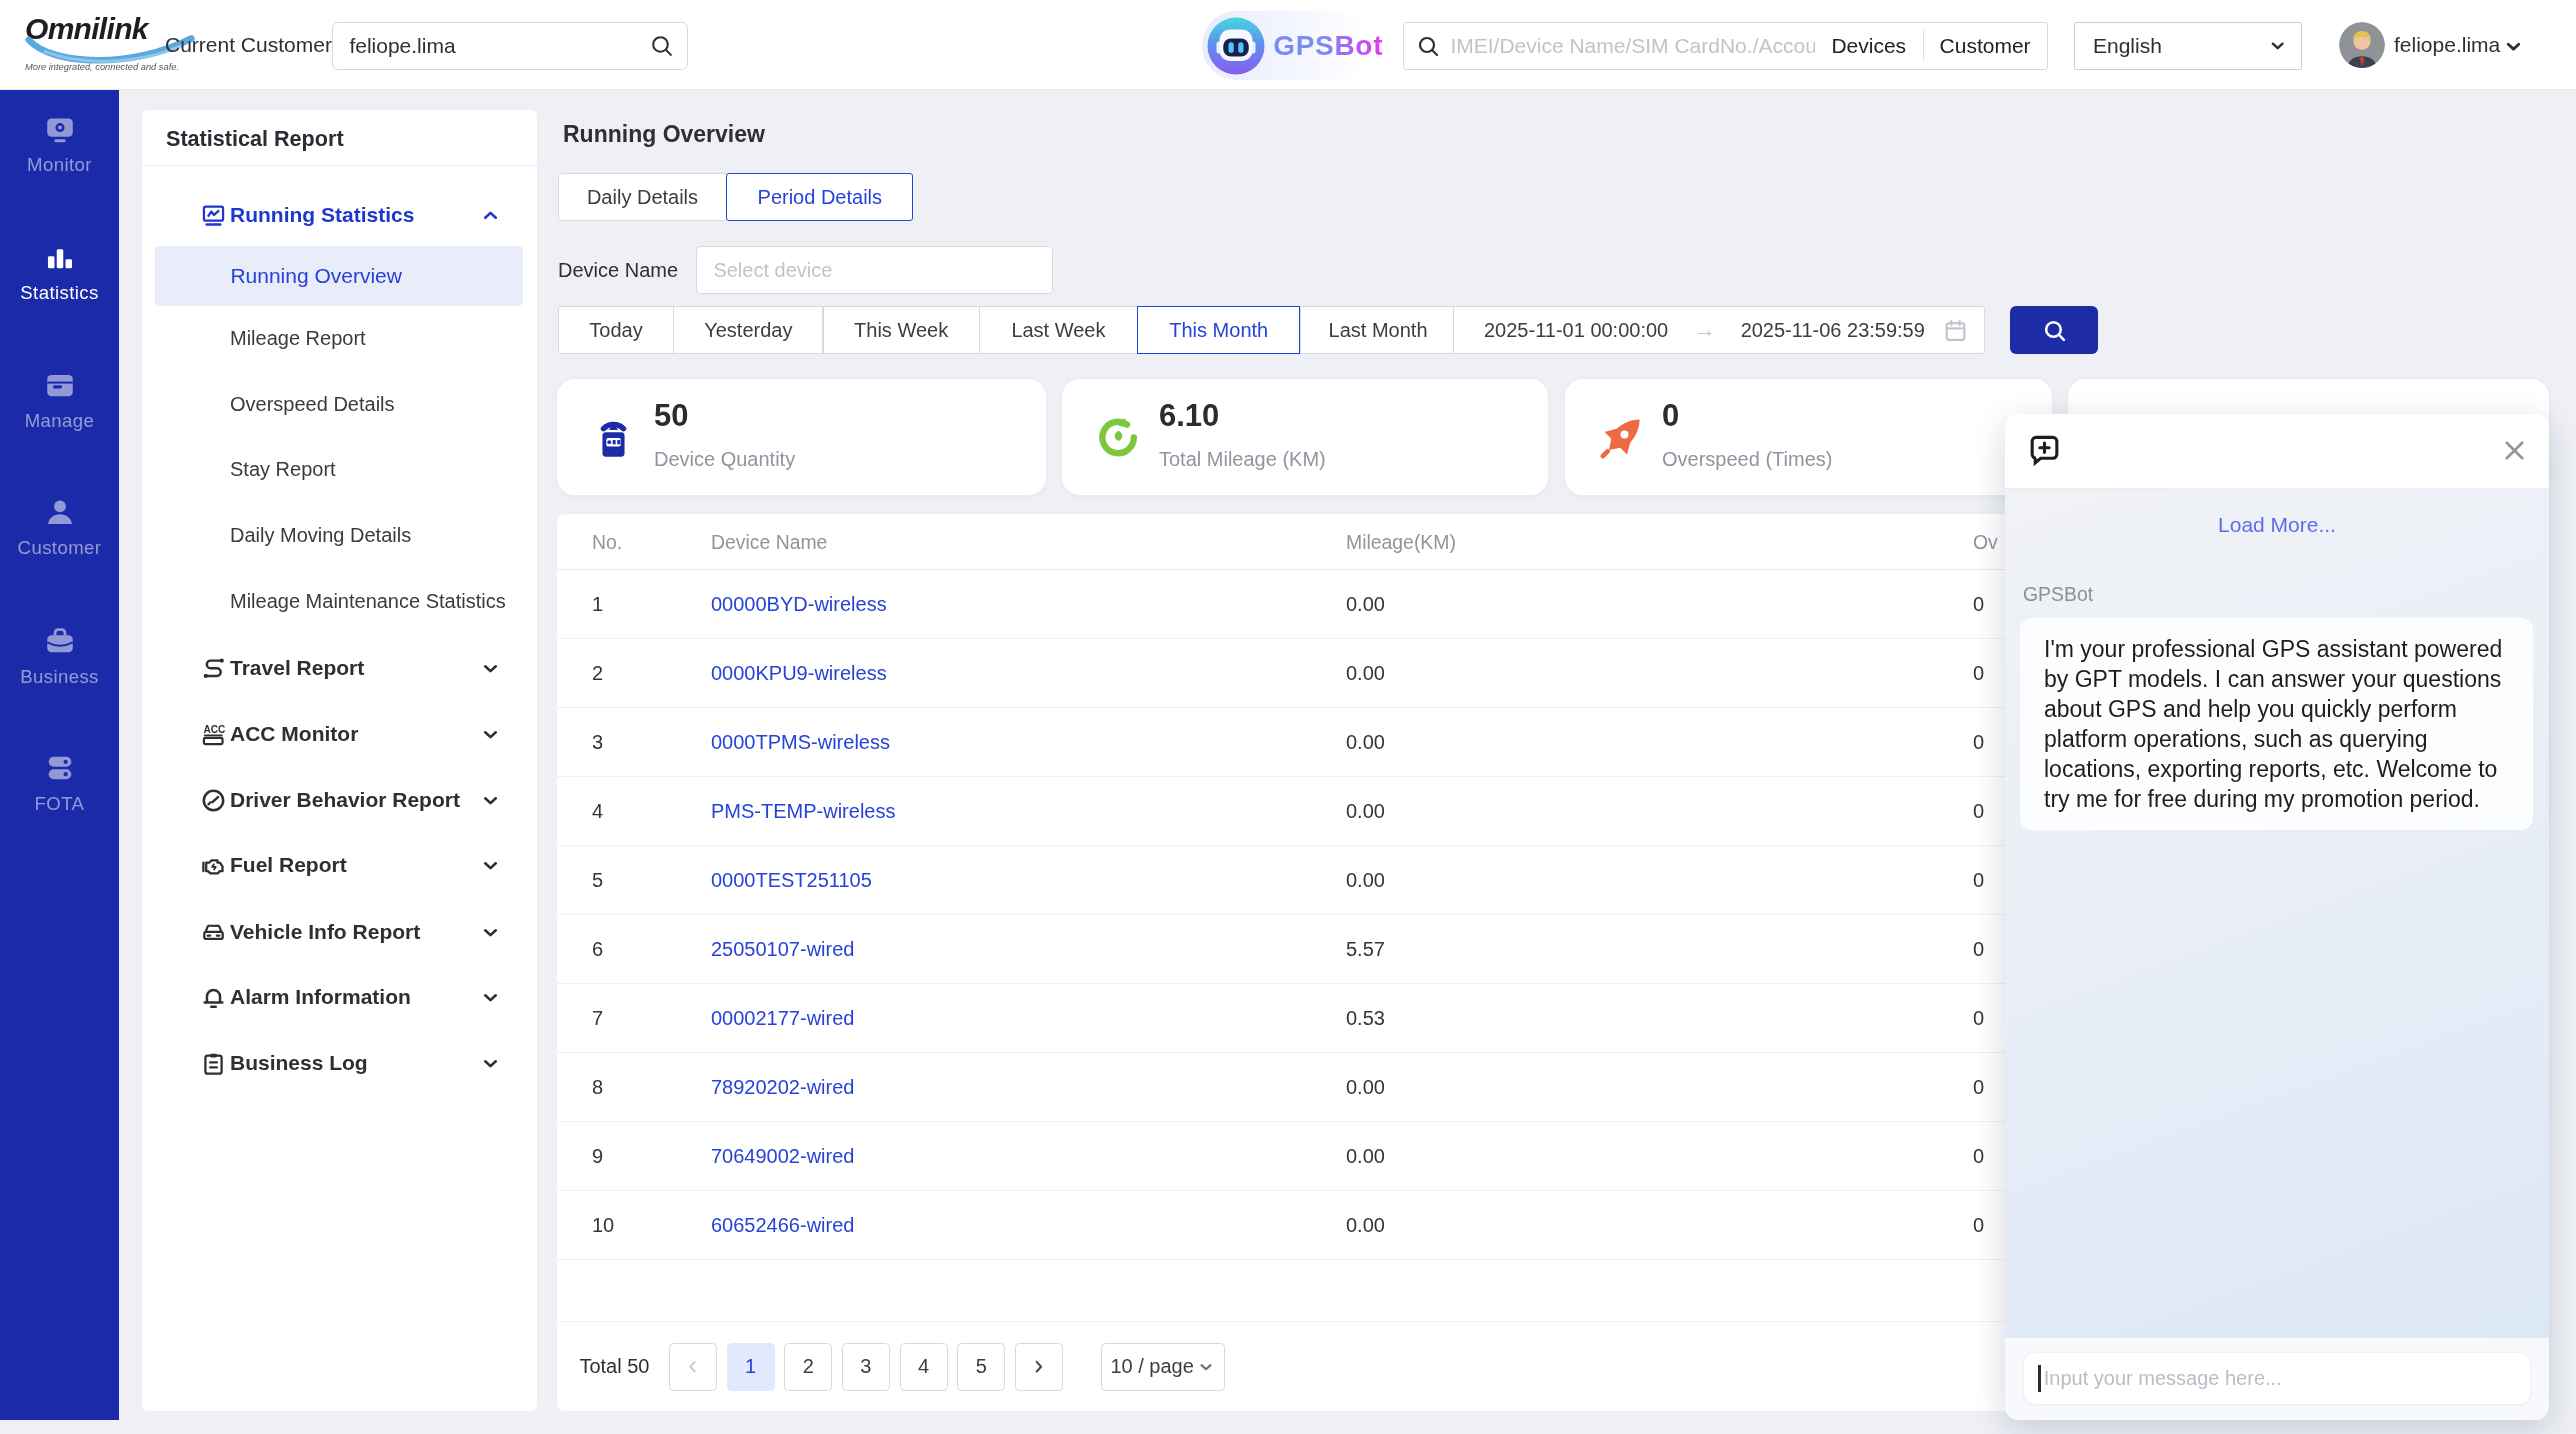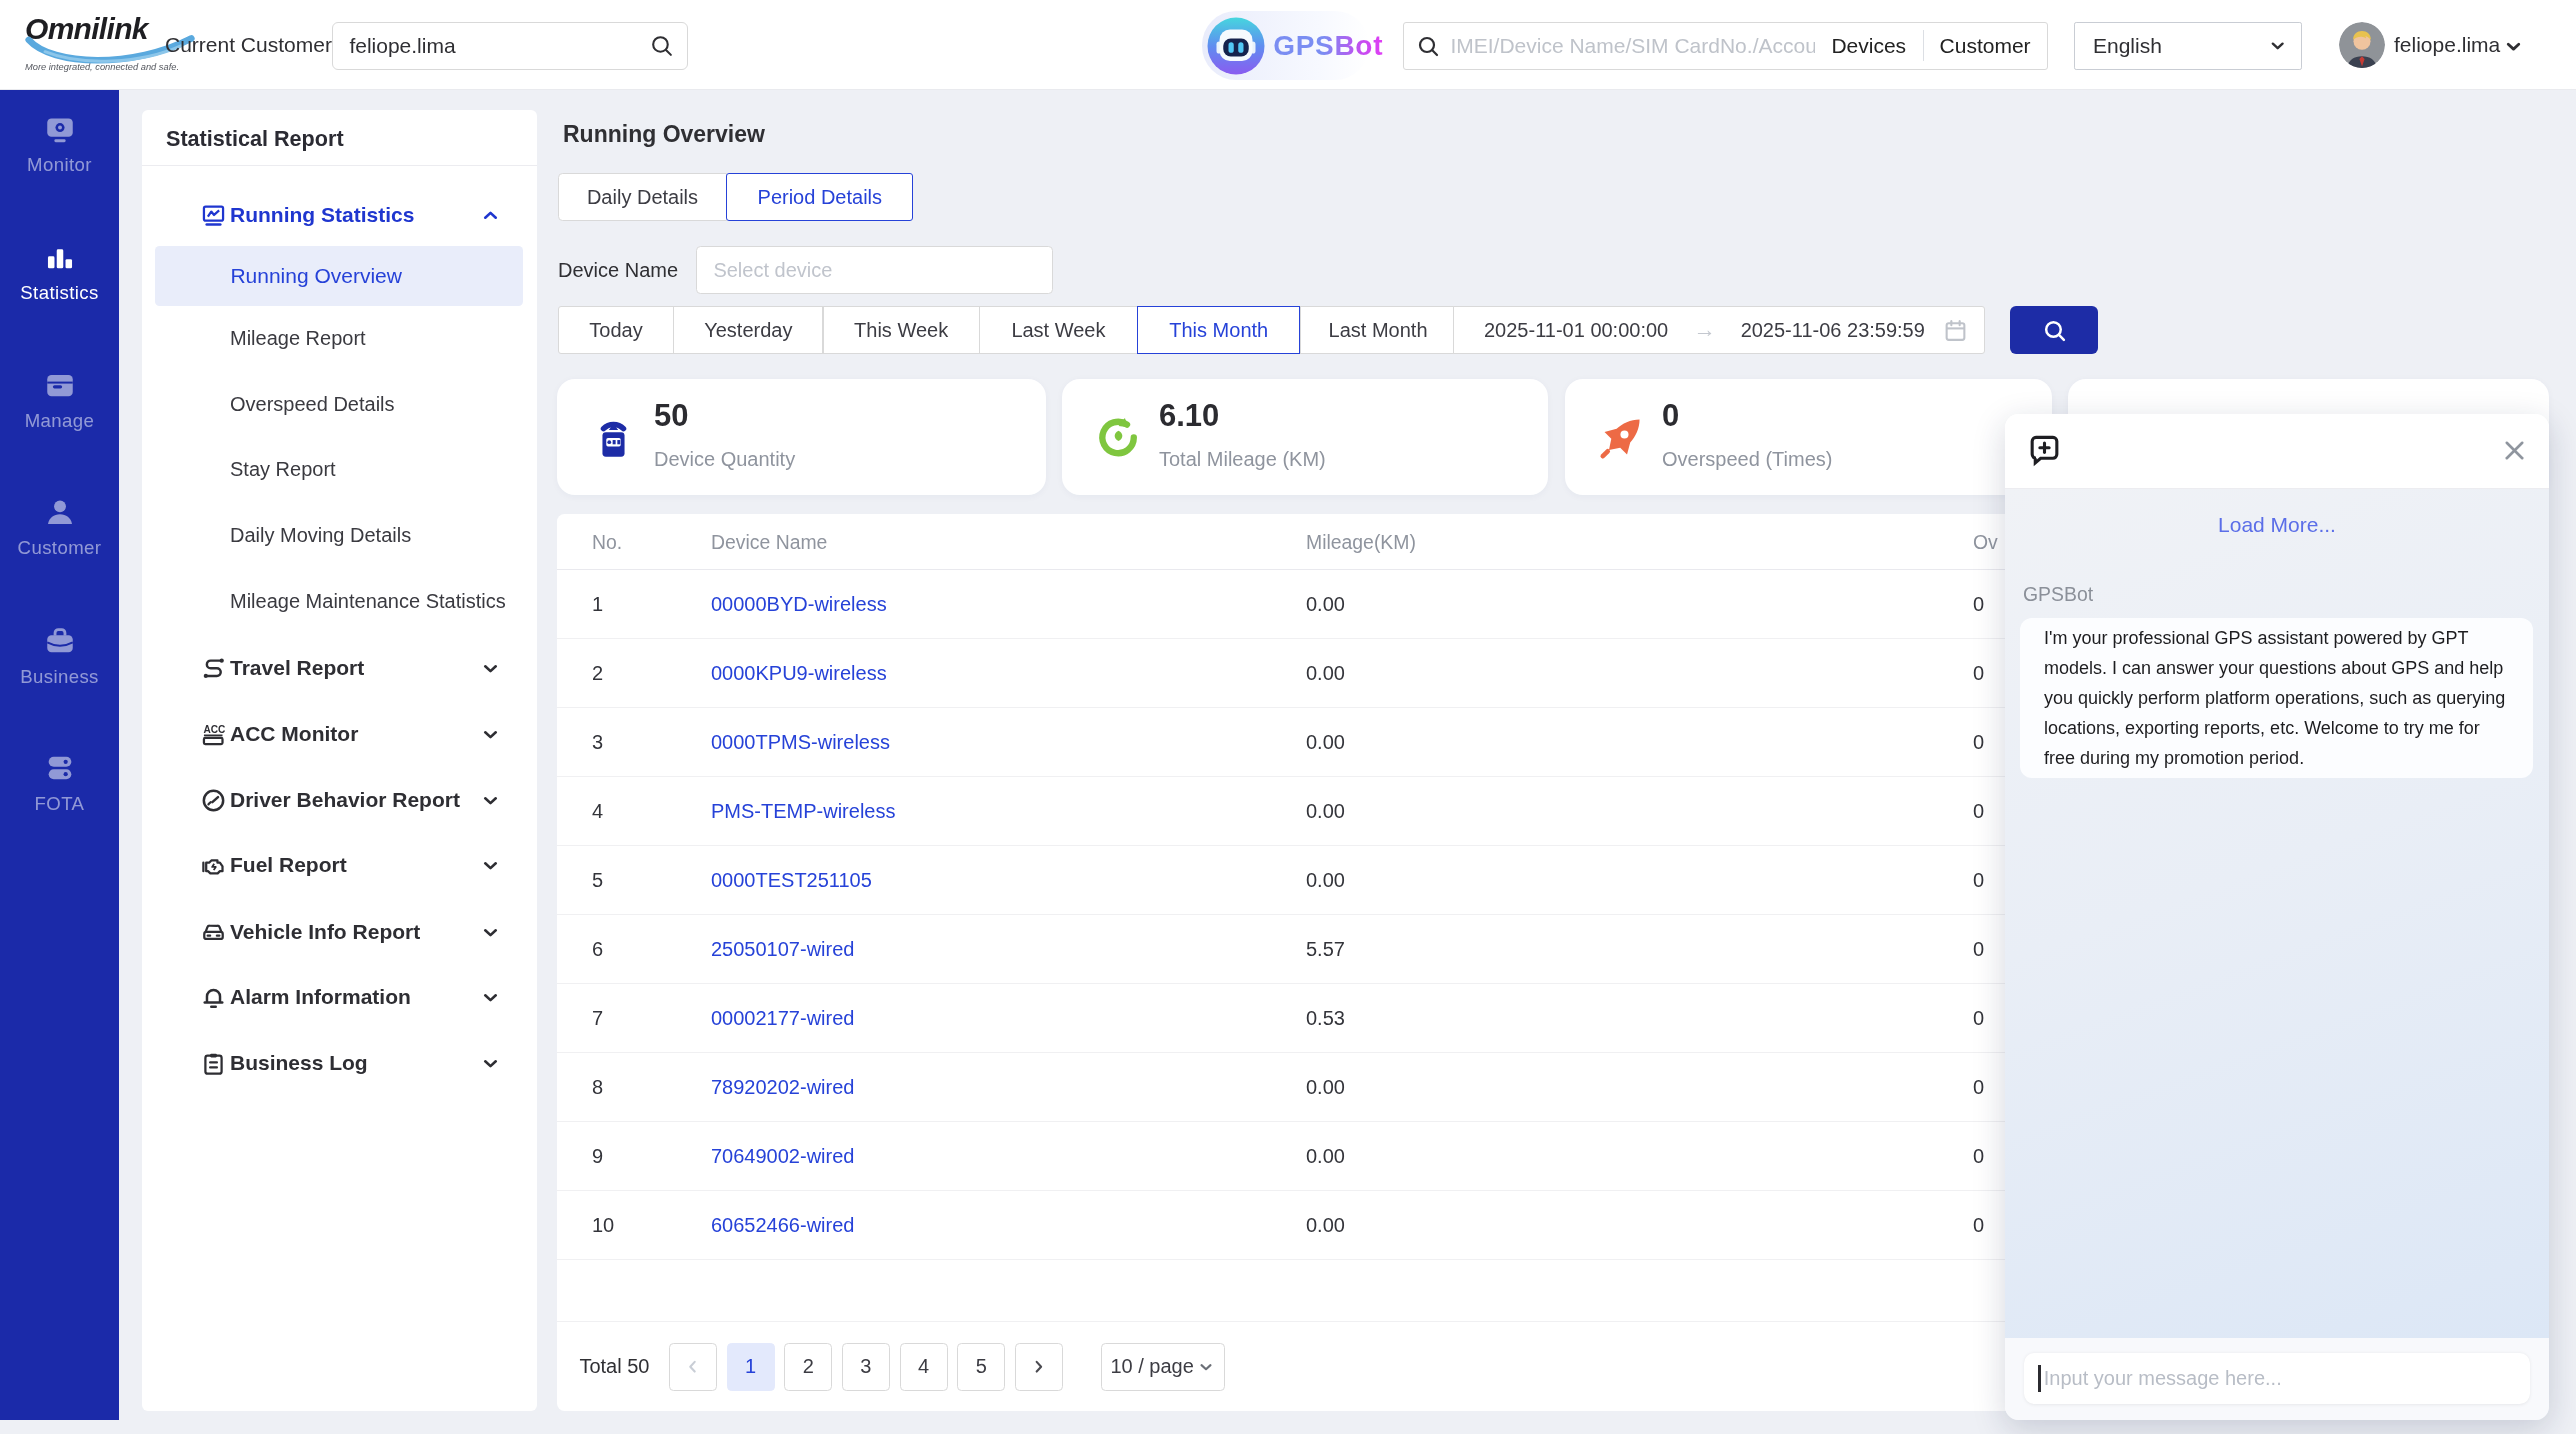--- a/index.html
+++ b/index.html
@@ -87,7 +87,7 @@
   .thead span { position:absolute; top:0; height:56px; display:flex; align-items:center; font-size:19.4px; color:#8f949e; }
   .trow { position:relative; height:69px; border-bottom:0.7px solid #f0f0f2; }
   .trow span { position:absolute; top:0; height:69px; display:flex; align-items:center; font-size:20px; color:#33343a; }
-  .c-no { left:35px; } .c-dev { left:154px; } .c-mil { left:749px; } .c-ov { left:1416px; }
+  .c-no { left:35px; } .c-dev { left:154px; } .c-mil { left:789px; } .c-ov { left:1416px; }
   .trow .c-dev { color:#2642d8; cursor:pointer; }
   .tfiller { height:62px; border-bottom:0.7px solid #f0f0f2; }
   .pager { position:absolute; left:0; bottom:0; width:1992px; height:89px; display:flex; align-items:center; padding-left:22.4px; }

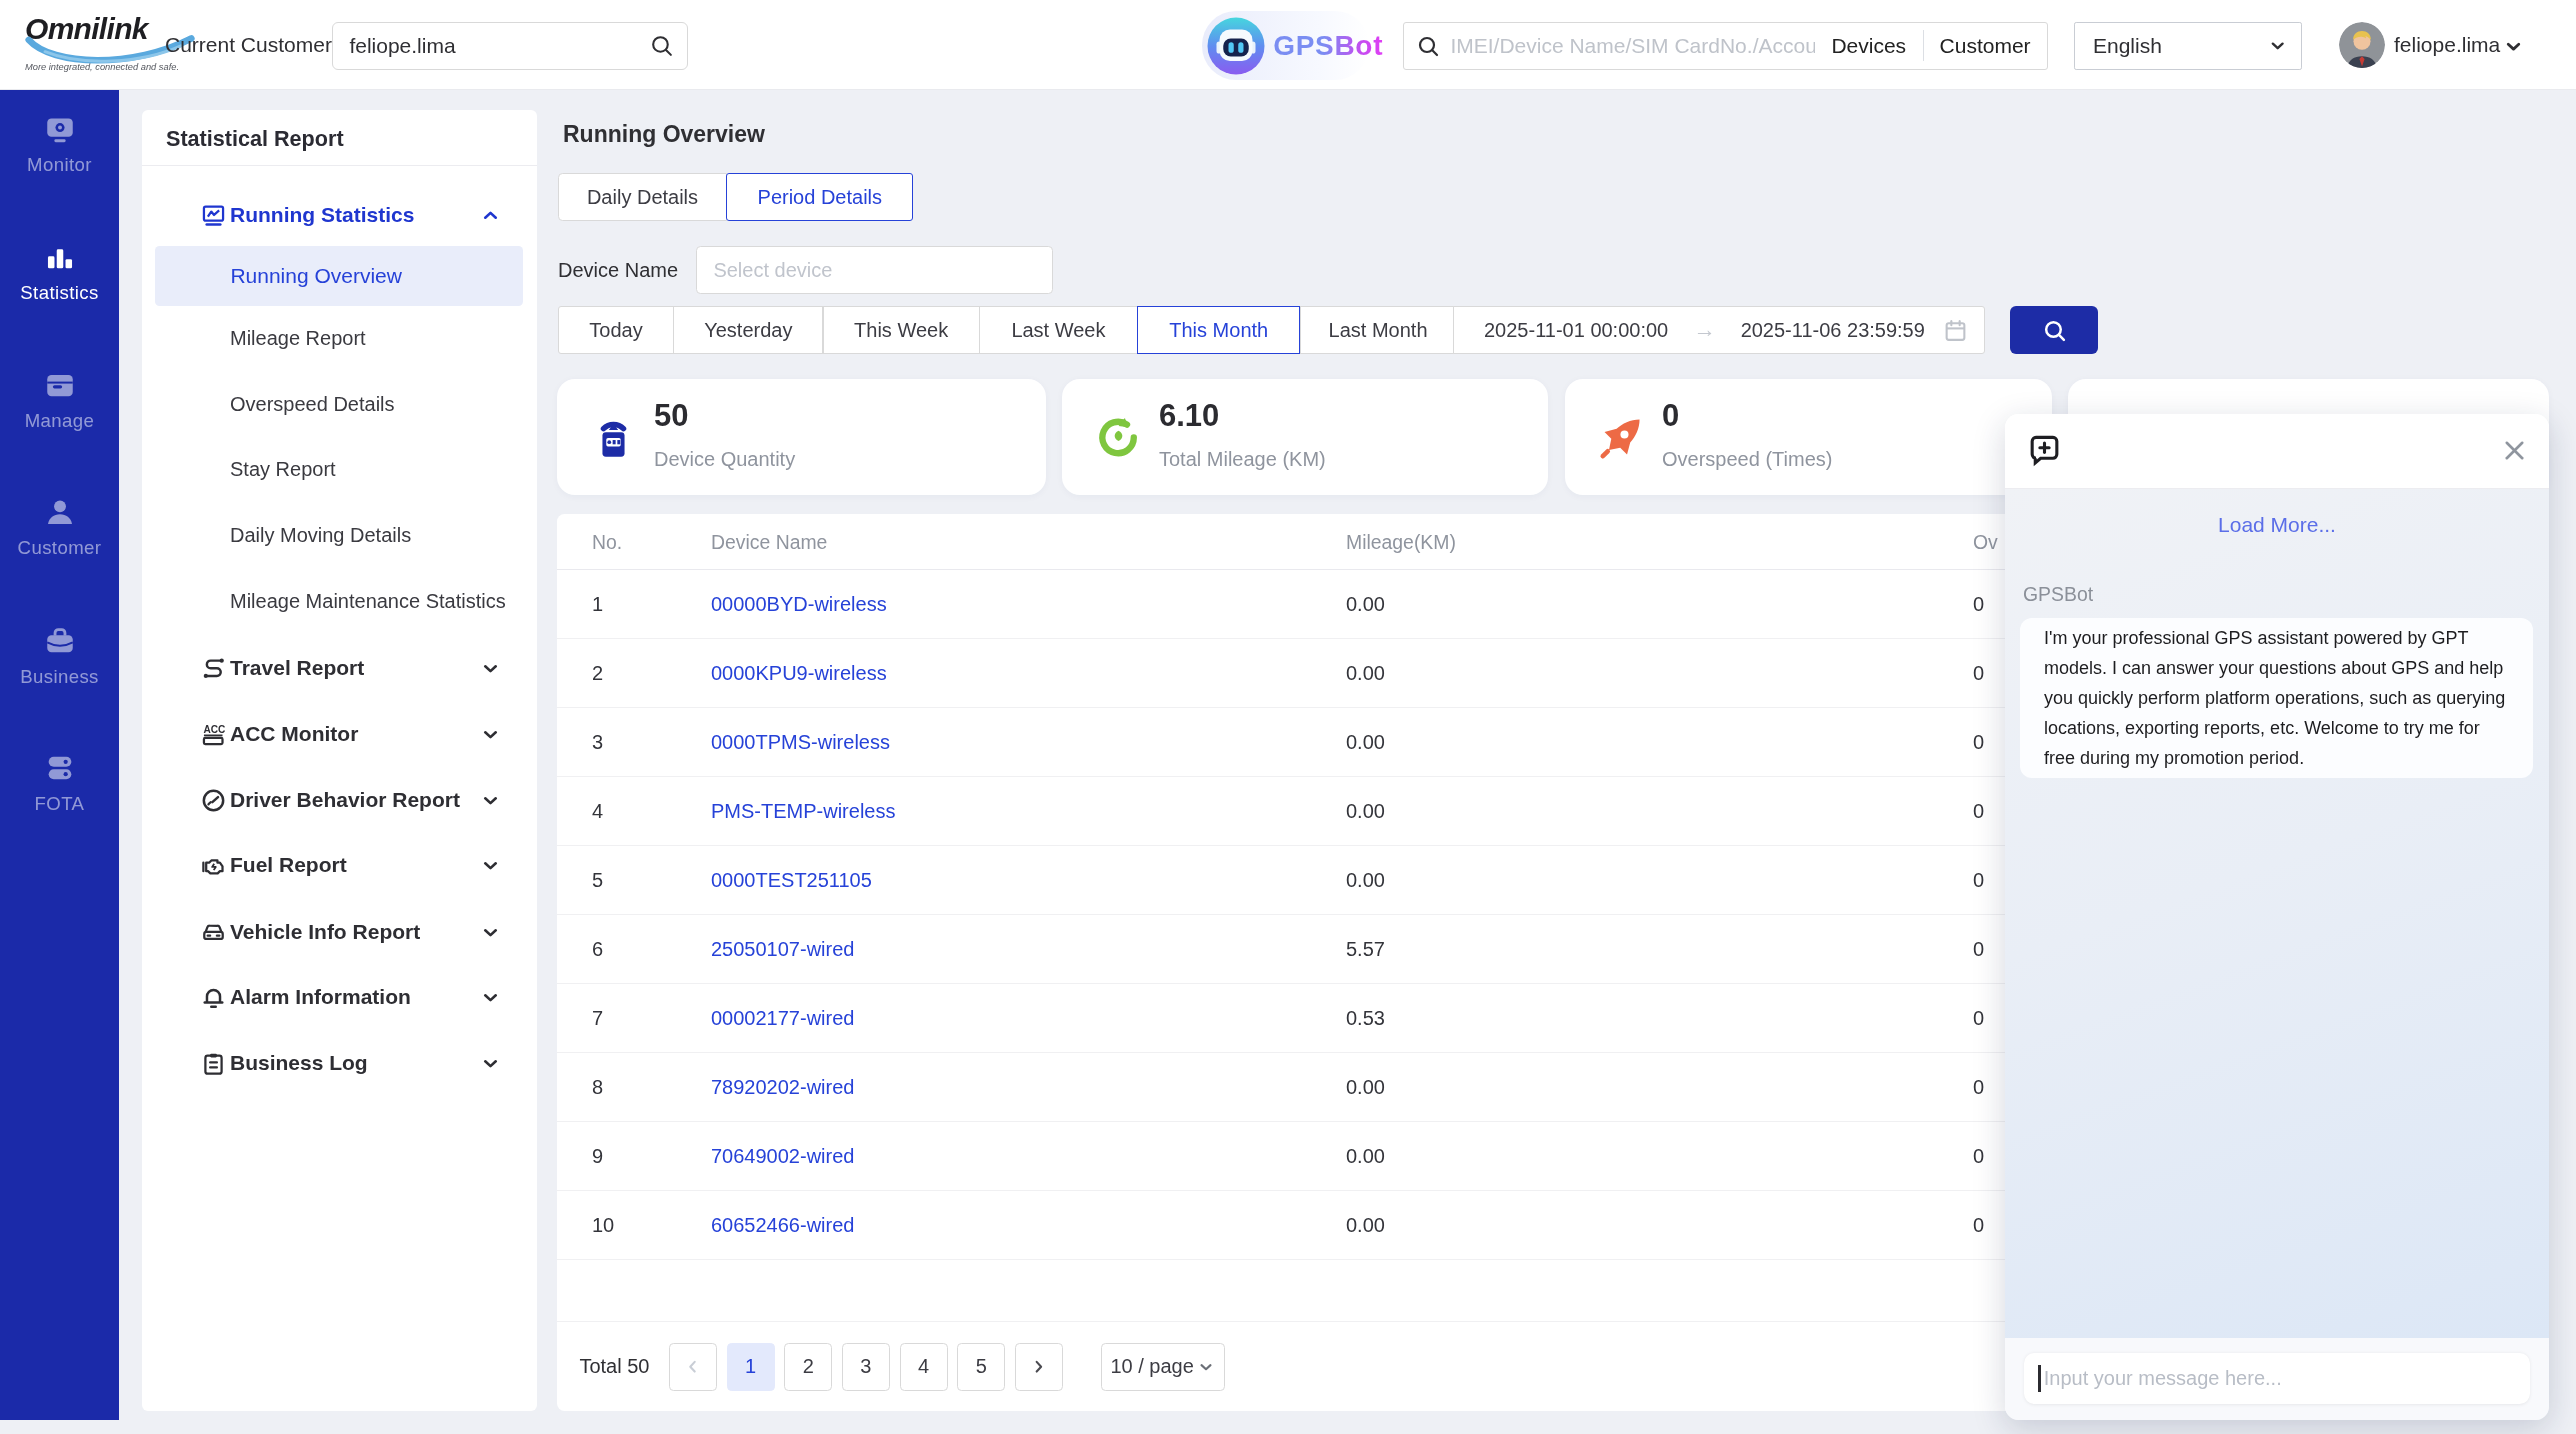--- a/index.html
+++ b/index.html
@@ -107,7 +107,7 @@
   .chat-body { position:absolute; left:0; top:75px; width:544px; height:850px; background:linear-gradient(160deg,#f0f2f6 0%, #e9eef6 45%, #dce7f6 100%); overflow:hidden; }
   .loadmore { text-align:center; margin-top:24px; font-size:21px; color:#5b6ee8; cursor:pointer; }
   .sender { margin:46px 0 0 18px; font-size:19.4px; color:#8b9099; }
-  .bubble { margin:12px 16.4px 0 15px; background:#fcfdff; border-radius:12px; padding:5px 24px; font-size:18px; color:#1d1d20; line-height:30px; }
+  .bubble { margin:12px 16.4px 0 15px; background:#fcfdff; border-radius:12px; padding:16px 24px; font-size:23px; color:#1d1d20; line-height:30px; }
   .chat-foot { position:absolute; left:0; bottom:0; width:544px; height:82px; background:#f8f9fc; border-radius:0 0 13.4px 13.4px; }
   .chat-input { position:absolute; left:19.4px; right:19.4px; top:15px; height:51px; background:#fff; border-radius:10.4px; box-shadow:0 0.7px 3.7px rgba(0,0,0,.07); }
   .chat-input input { width:100%; height:100%; border:none; outline:none; background:transparent; border-radius:10.4px; padding-left:19.4px; font-size:20px; font-family:inherit; }

